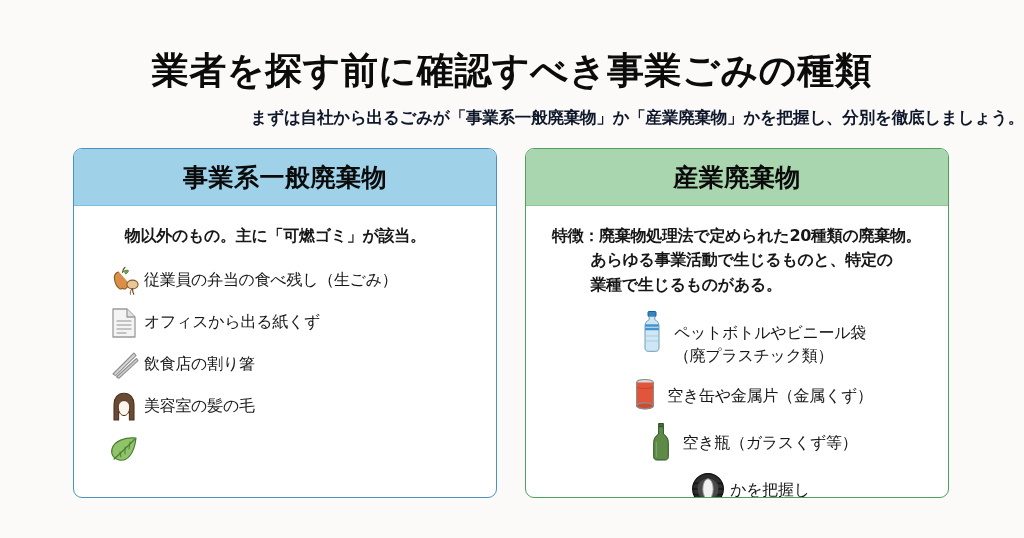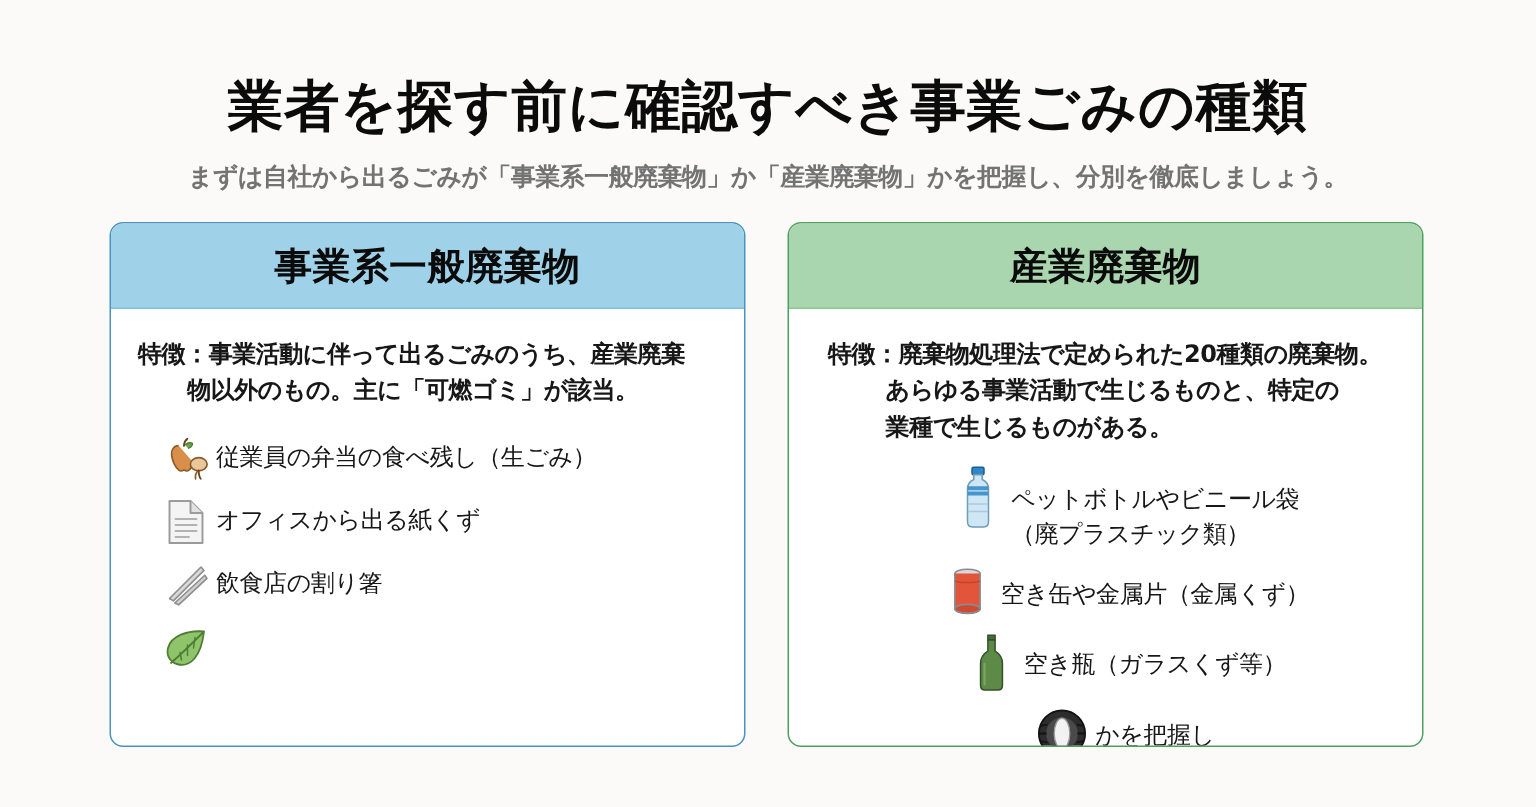--- a/index.html
+++ b/index.html
@@ -44,9 +44,10 @@
     margin: 14px 0 0 0;
     font-size: 16.5px;
     font-weight: 700;
-    color: #737373;
+    color: #0f172a;
     letter-spacing: -0.2px;
     white-space: nowrap;
+    text-align: right;
   }
 
   

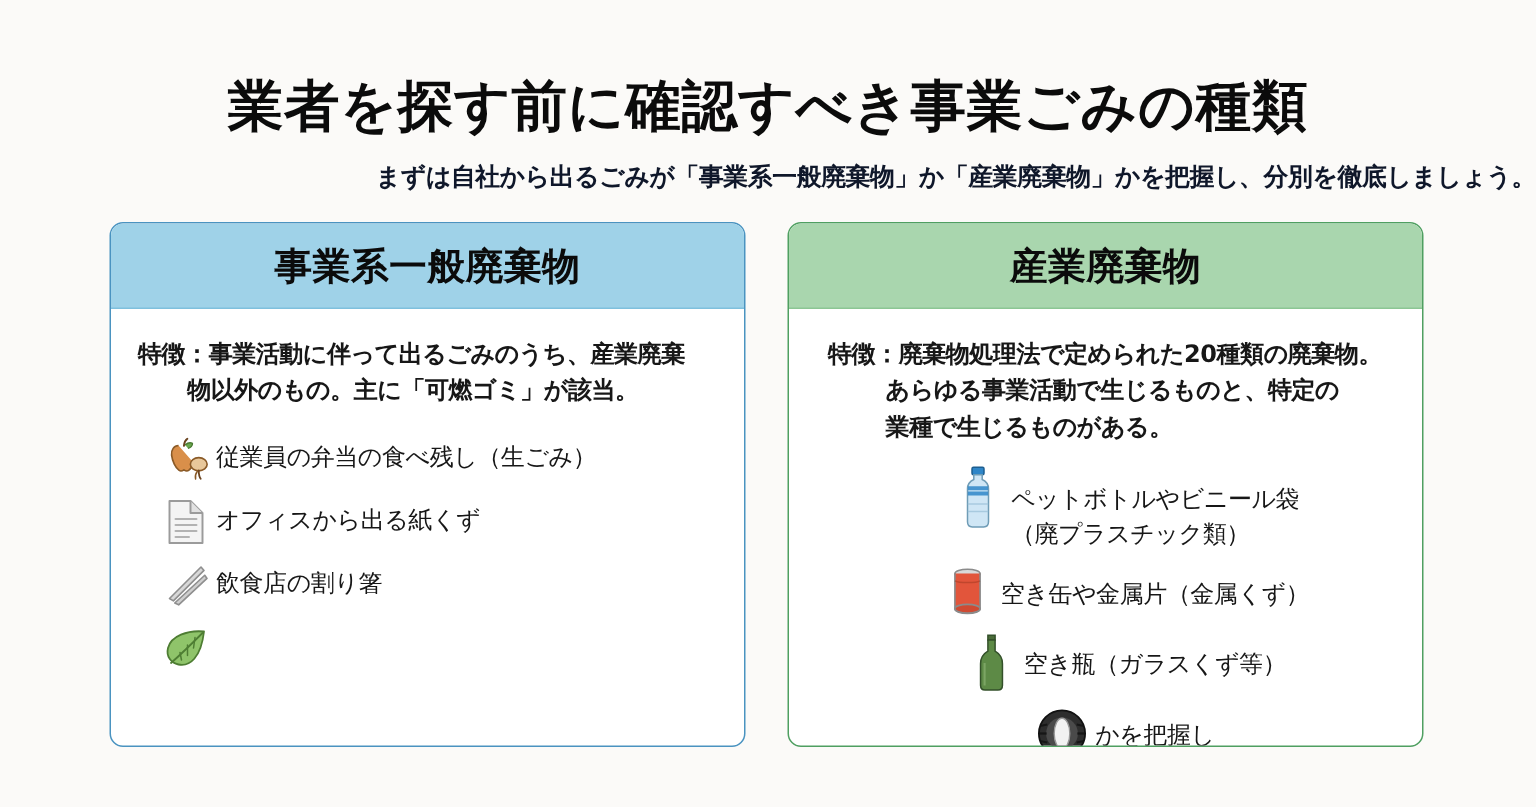--- a/index.html
+++ b/index.html
@@ -175,7 +175,6 @@
       <div class="card-header">事業系一般廃棄物</div>
       <div class="card-body">
         <p class="feature">
-          <span>特徴：事業活動に伴って出るごみのうち、産業廃棄</span>
           <span class="cont">物以外のもの。主に「可燃ゴミ」が該当。</span>
         </p>
         <ul class="items">

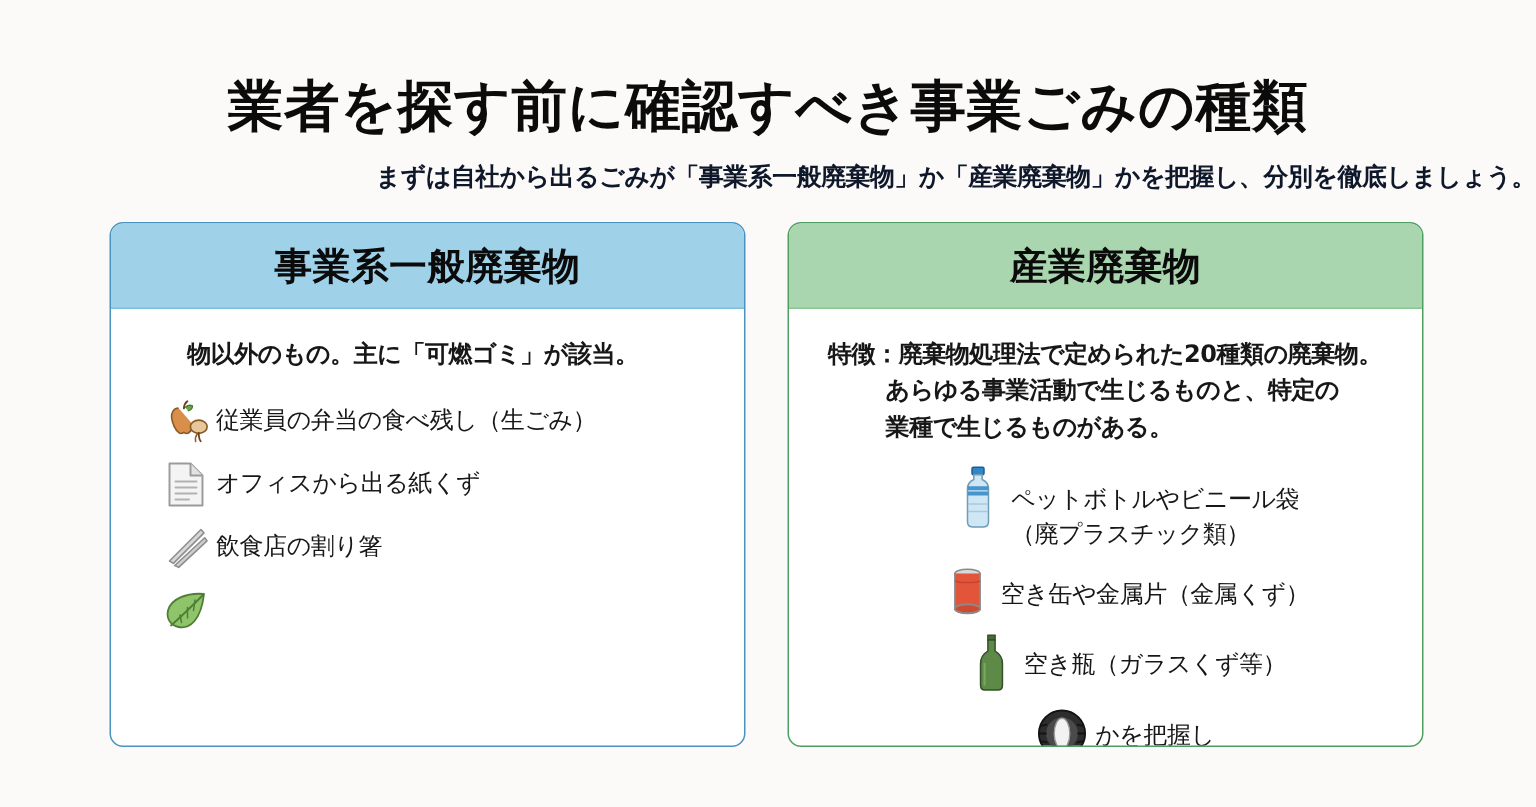--- a/index.html
+++ b/index.html
@@ -219,6 +219,15 @@
             <span class="item-label">飲食店の割り箸</span>
           </li>
 
+          <li class="item">
+            <span class="item-icon">
+              <svg width="30" height="32" viewBox="0 0 30 32">
+                <path d="M15 2.2C8.8 2.2 5 7 5 13.4V29h4.6V17.5c0-3.6 2.4-6.1 5.4-6.1s5.4 2.5 5.4 6.1V29H25V13.4C25 7 21.2 2.2 15 2.2z" fill="#6b4a33" stroke="#4a3220" stroke-width="1.1" stroke-linejoin="round"></path>
+                <path d="M15 9.6c3.3 0 5.7 2.8 5.7 6.6 0 4.6-2.5 8.4-5.7 8.4s-5.7-3.8-5.7-8.4c0-3.8 2.4-6.6 5.7-6.6z" fill="#fdf4ec" stroke="#4a3220" stroke-width="1"></path>
+              </svg>
+            </span>
+            <span class="item-label">美容室の髪の毛</span>
+          </li>
 
           <li class="item">
             <span class="item-icon">

